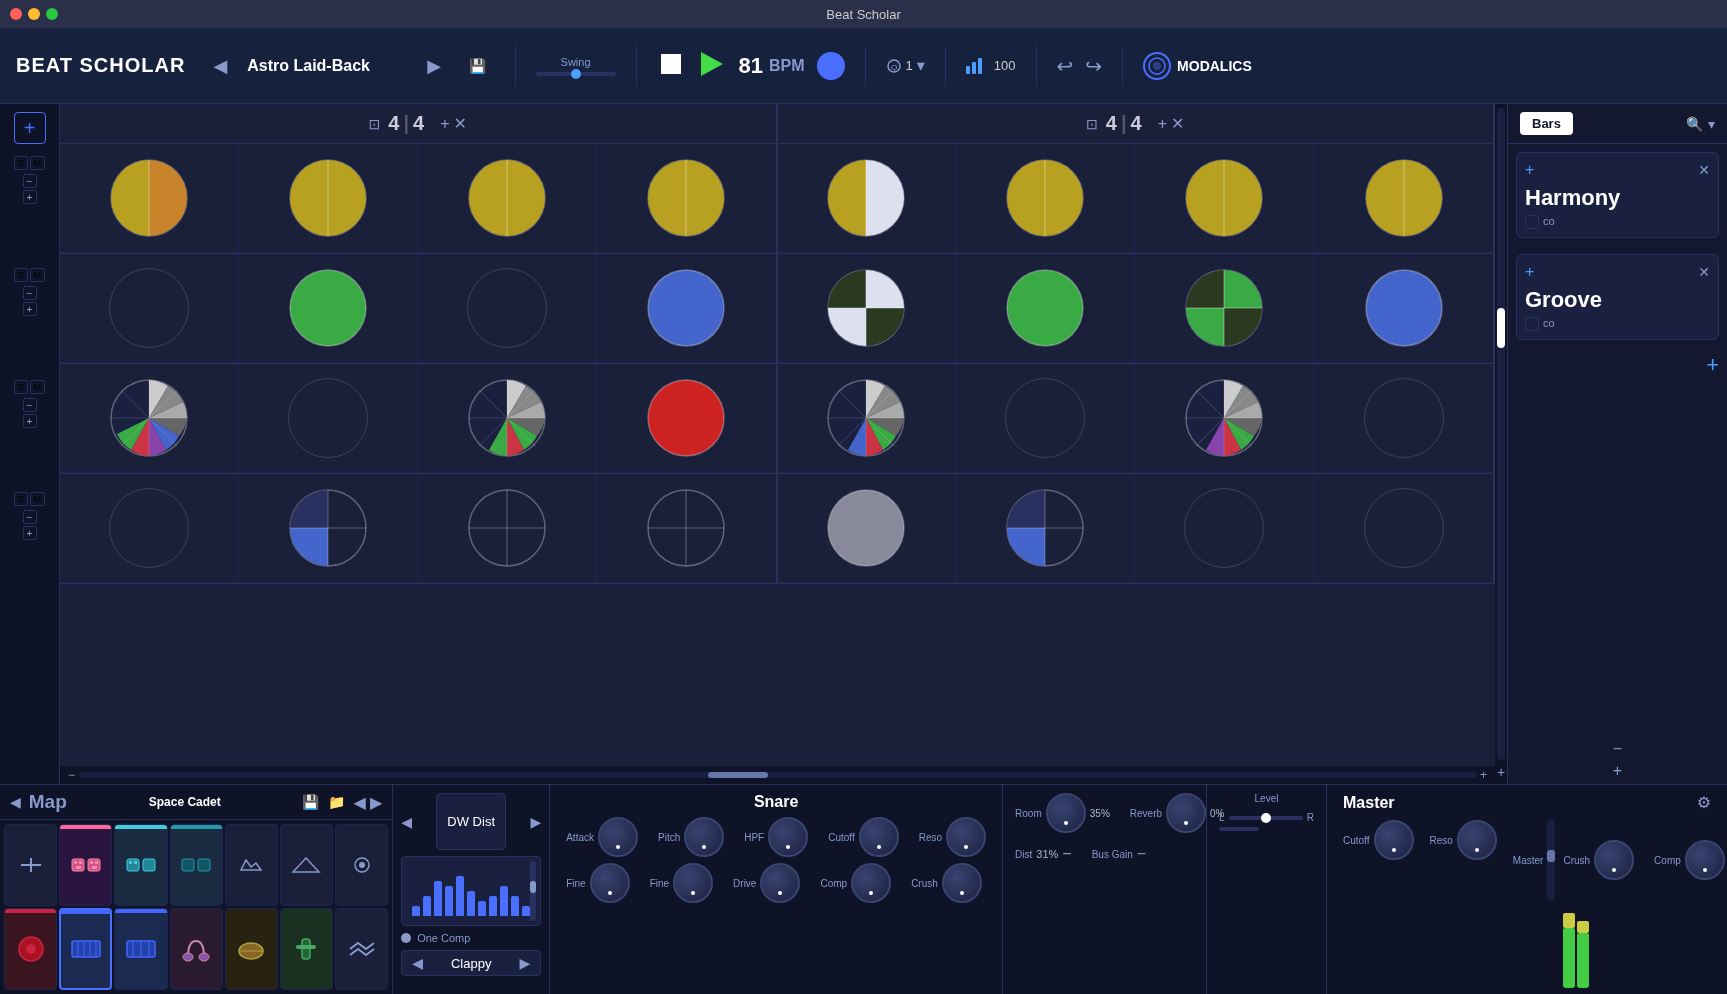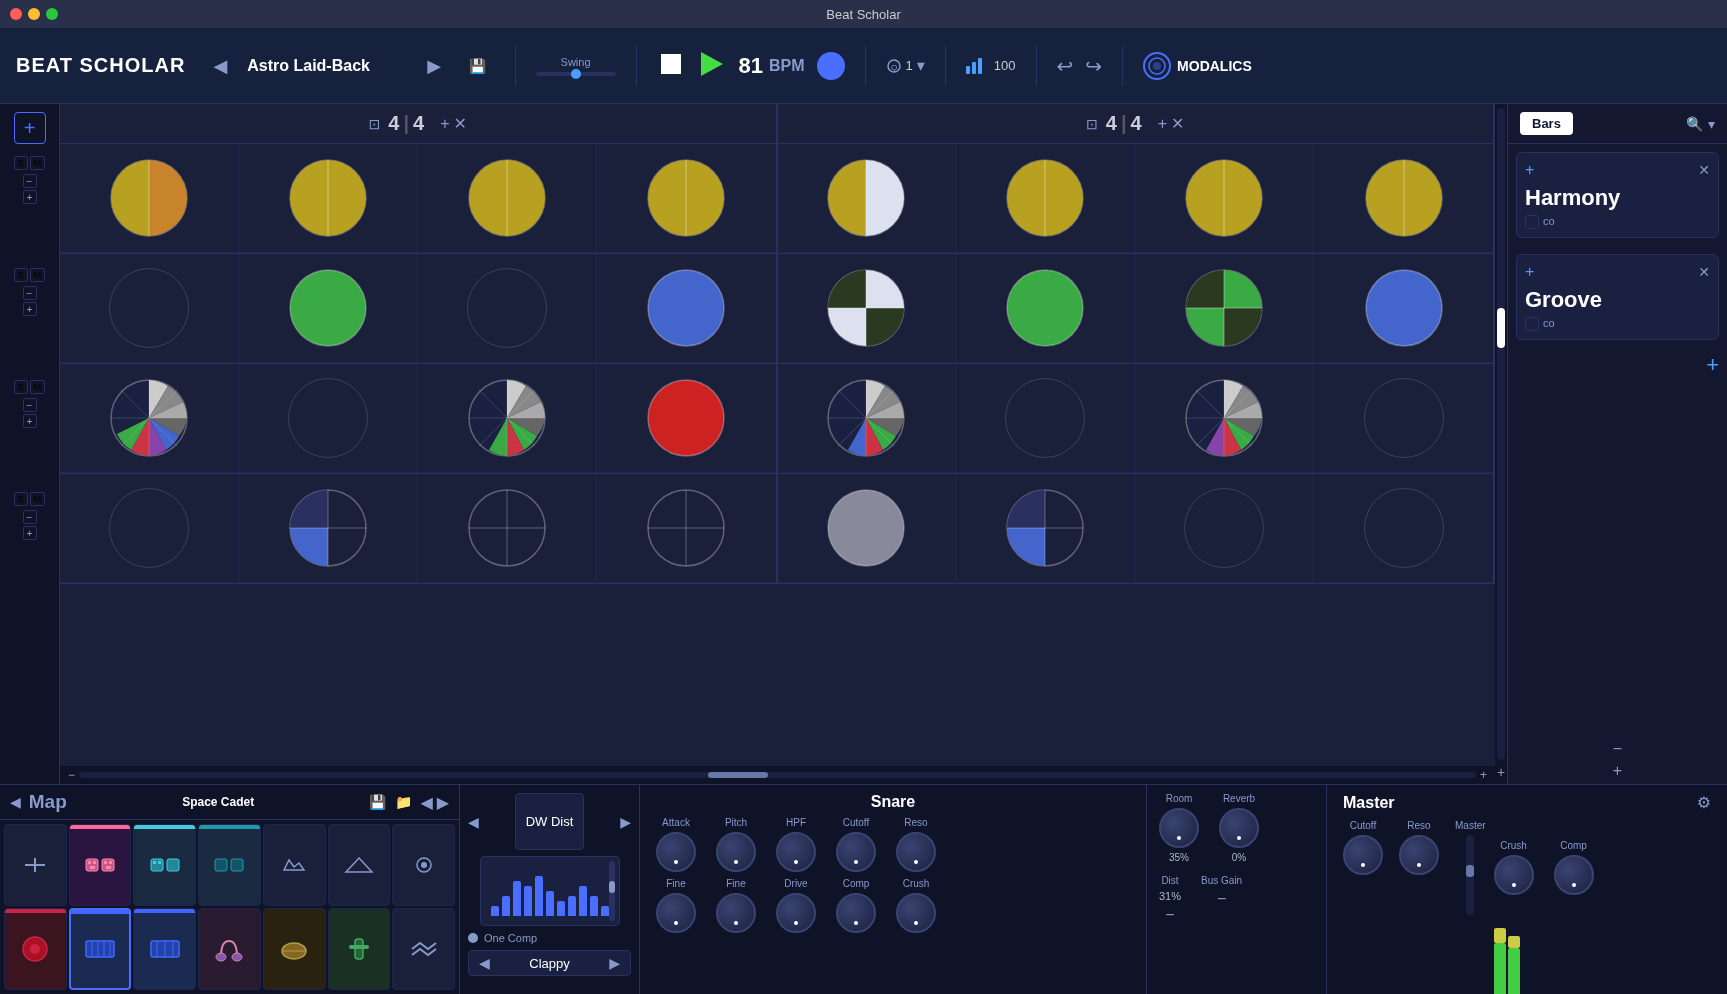--- a/index.html
+++ b/index.html
@@ -1485,6 +1485,17 @@
     </div>
   </div>
 
+  <div style="padding:8px 12px;border-right:1px solid #2a3060;min-width:120px;">
+    <span class="knob-label" style="display:block;text-align:center;margin-bottom:8px;">Level</span>
+    <div class="level-slider-h">
+      <span class="level-l-r">L</span>
+      <div class="level-track">
+        <div class="level-thumb"></div>
+      </div>
+      <span class="level-l-r">R</span>
+    </div>
+    <div class="level-bar-h"></div>
+  </div>
 
   <div class="bottom-right">
     <div class="master-header">

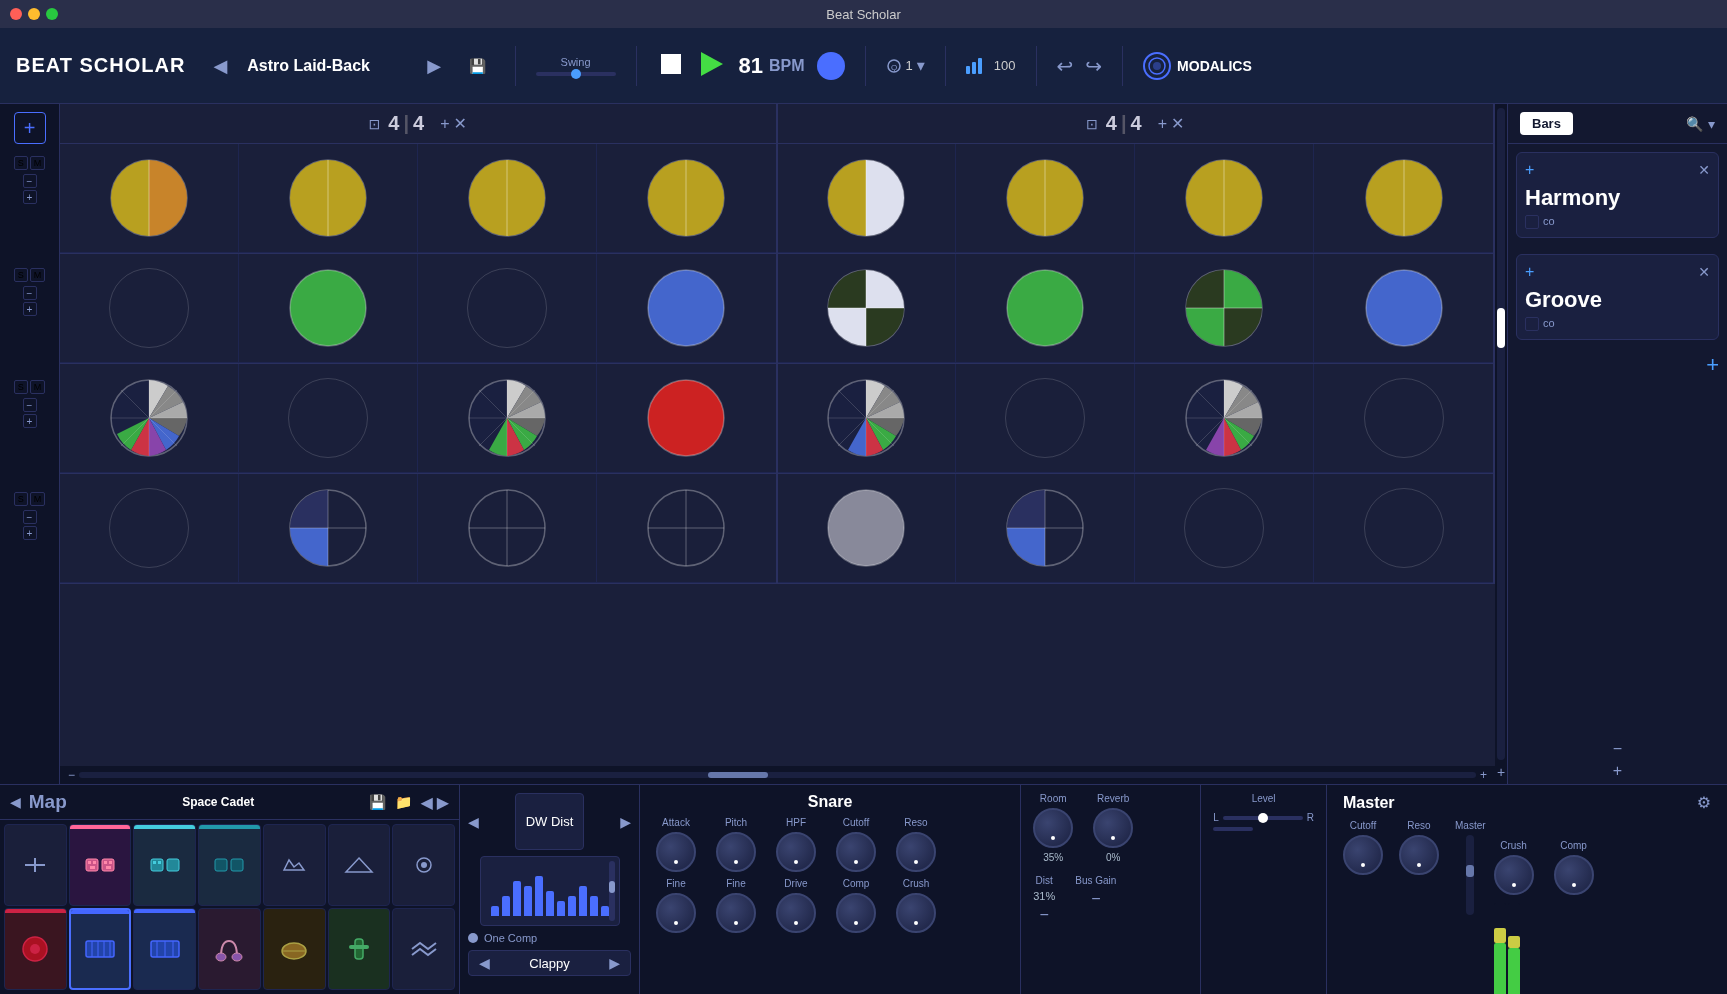--- a/index.html
+++ b/index.html
@@ -492,7 +492,6 @@
     }
     .knob-group {
       display: flex;
-      flex-direction: column;
       align-items: center;
       gap: 4px;
     }

